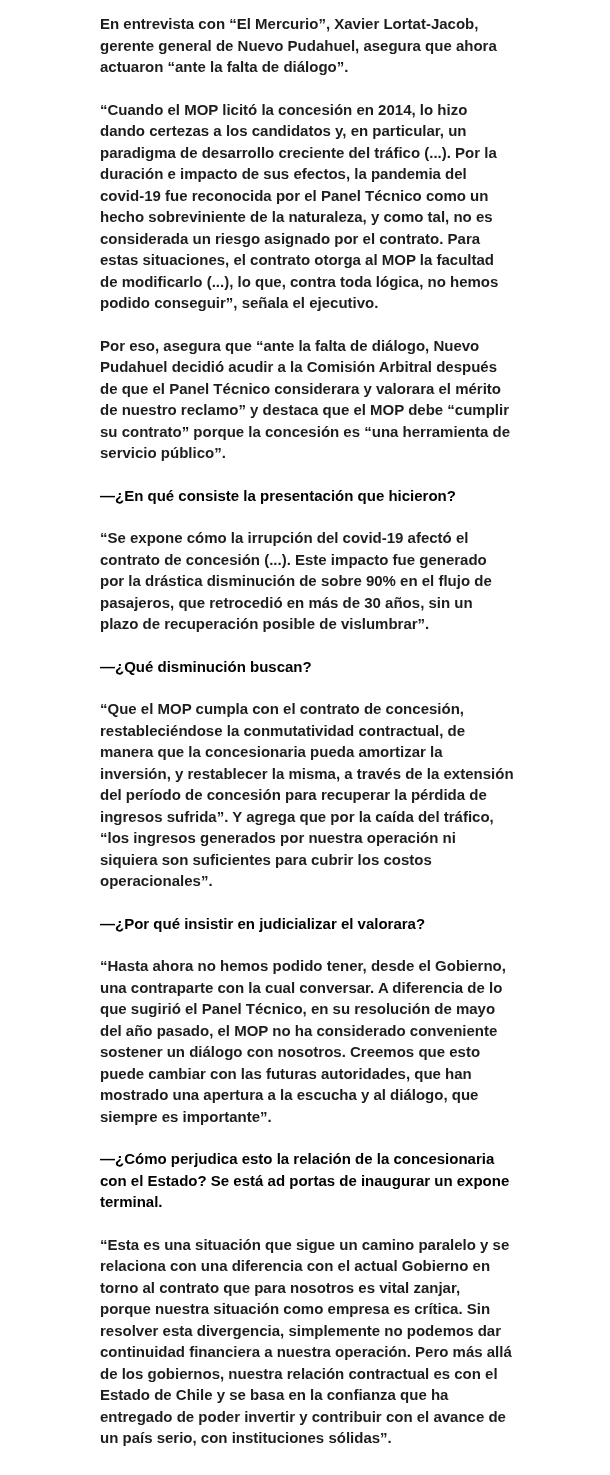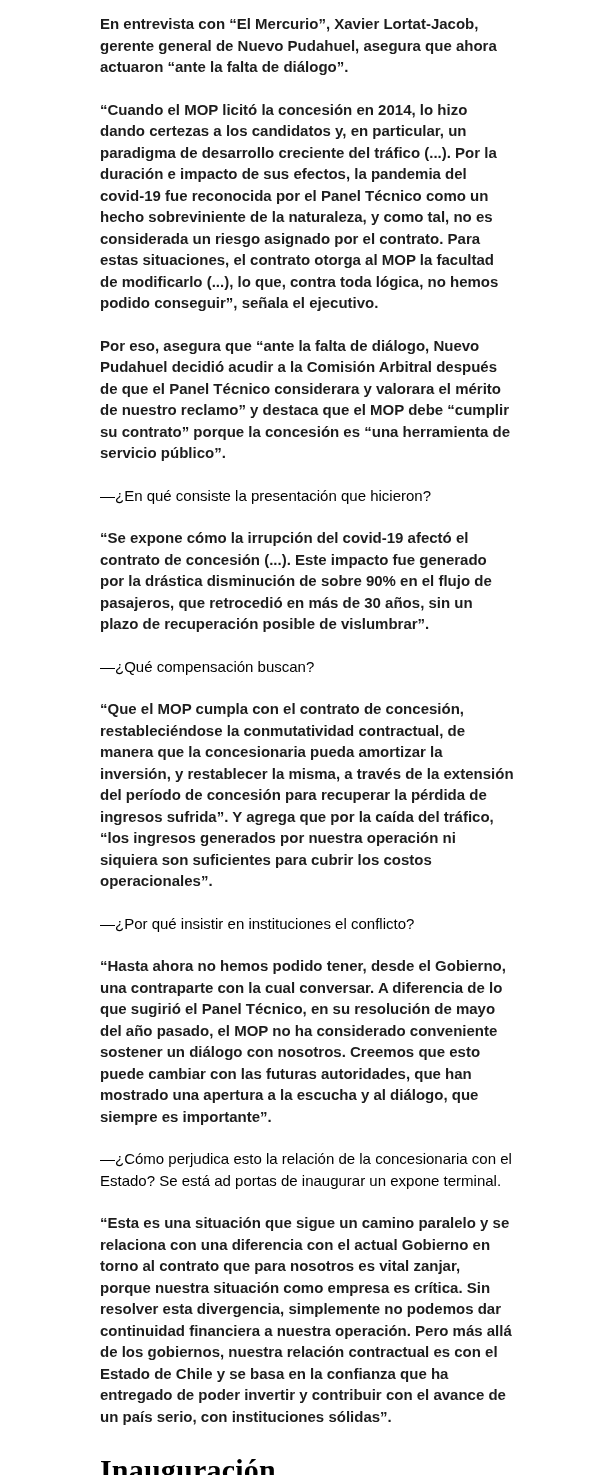--- a/index.html
+++ b/index.html
@@ -26,7 +26,7 @@
     font-weight: bold;
   }
   .article p.question {
-    font-weight: normal;
+    font-weight: bold;
     color: #000000;
   }
   .article h2.section-heading {

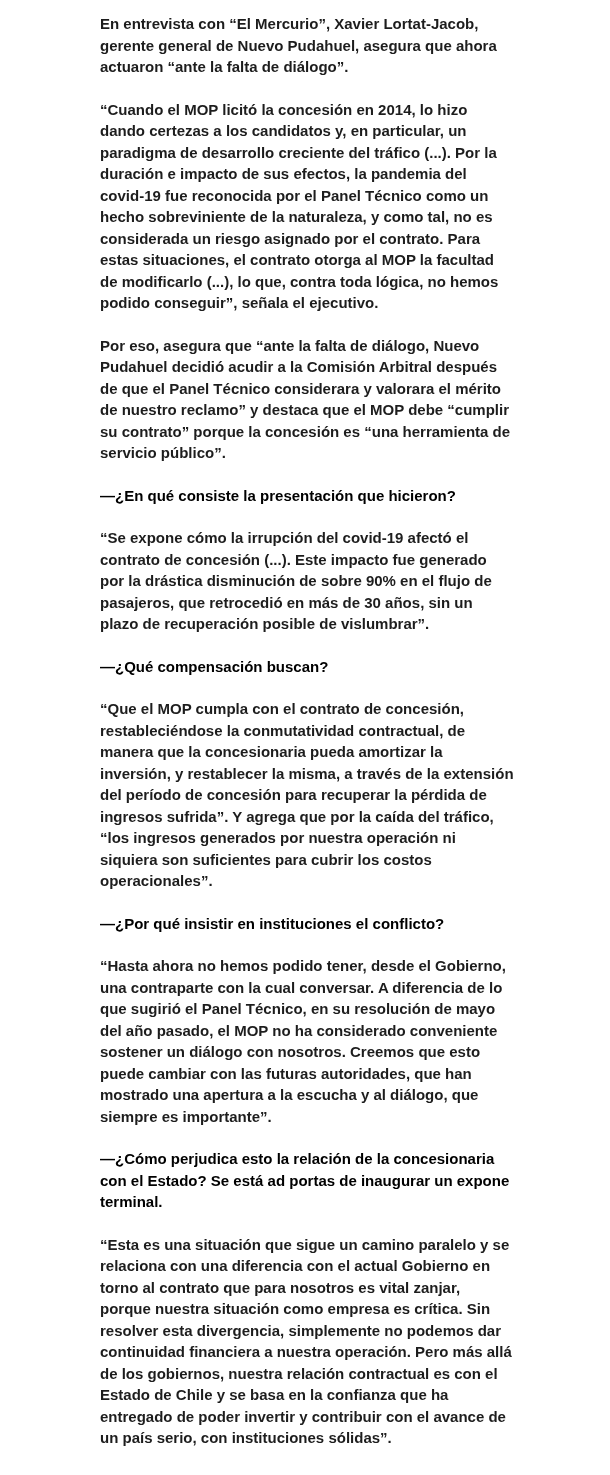--- a/index.html
+++ b/index.html
@@ -48,7 +48,7 @@
   <p>Por eso, asegura que “ante la falta de diálogo, Nuevo Pudahuel decidió acudir a la Comisión Arbitral después de que el Panel Técnico considerara y valorara el mérito de nuestro reclamo” y destaca que el MOP debe “cumplir su contrato” porque la concesión es “una herramienta de servicio público”.</p>
   <p class="question">—¿En qué consiste la presentación que hicieron?</p>
   <p>“Se expone cómo la irrupción del covid-19 afectó el contrato de concesión (...). Este impacto fue generado por la drástica disminución de sobre 90% en el flujo de pasajeros, que retrocedió en más de 30 años, sin un plazo de recuperación posible de vislumbrar”.</p>
-  <p class="question">—¿Qué compensación buscan?</p>
+  <p class="question">—¿Qué disminución buscan?</p>
   <p>“Que el MOP cumpla con el contrato de concesión, restableciéndose la conmutatividad contractual, de manera que la concesionaria pueda amortizar la inversión, y restablecer la misma, a través de la extensión del período de concesión para recuperar la pérdida de ingresos sufrida”. Y agrega que por la caída del tráfico, “los ingresos generados por nuestra operación ni siquiera son suficientes para cubrir los costos operacionales”.</p>
   <p class="question">—¿Por qué insistir en instituciones el conflicto?</p>
   <p>“Hasta ahora no hemos podido tener, desde el Gobierno, una contraparte con la cual conversar. A diferencia de lo que sugirió el Panel Técnico, en su resolución de mayo del año pasado, el MOP no ha considerado conveniente sostener un diálogo con nosotros. Creemos que esto puede cambiar con las futuras autoridades, que han mostrado una apertura a la escucha y al diálogo, que siempre es importante”.</p>

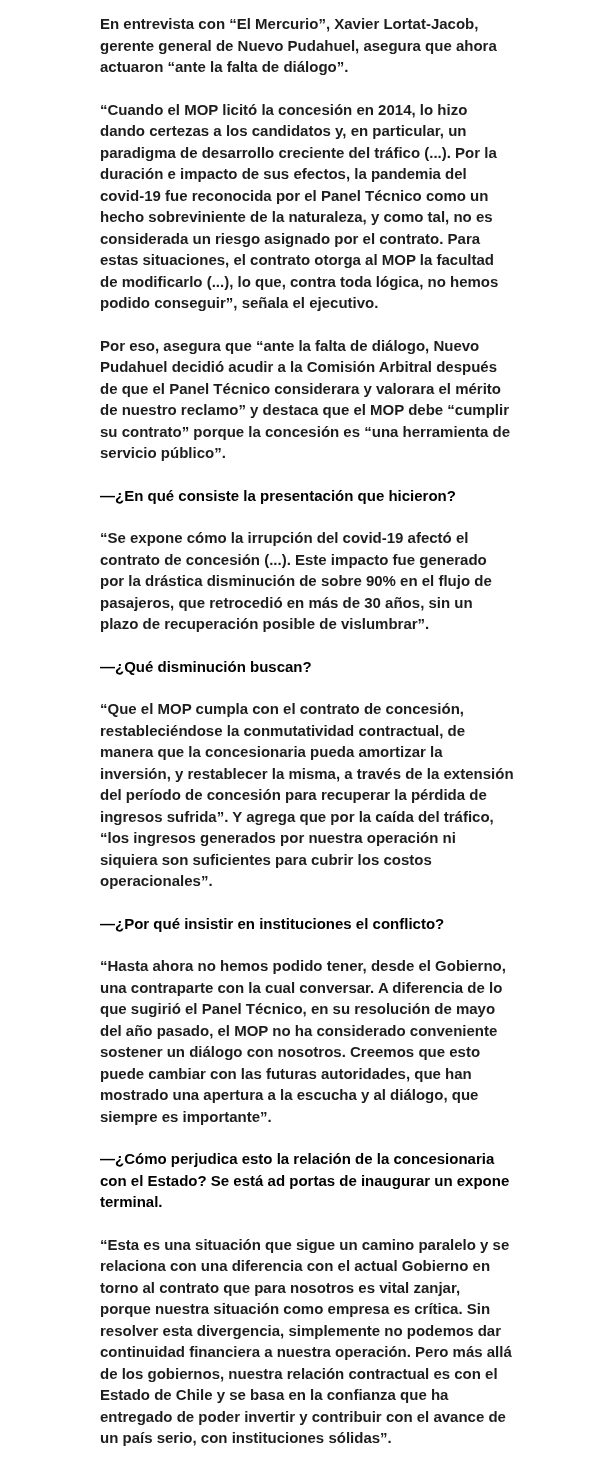--- a/index.html
+++ b/index.html
@@ -50,7 +50,7 @@
   <p>“Se expone cómo la irrupción del covid-19 afectó el contrato de concesión (...). Este impacto fue generado por la drástica disminución de sobre 90% en el flujo de pasajeros, que retrocedió en más de 30 años, sin un plazo de recuperación posible de vislumbrar”.</p>
   <p class="question">—¿Qué disminución buscan?</p>
   <p>“Que el MOP cumpla con el contrato de concesión, restableciéndose la conmutatividad contractual, de manera que la concesionaria pueda amortizar la inversión, y restablecer la misma, a través de la extensión del período de concesión para recuperar la pérdida de ingresos sufrida”. Y agrega que por la caída del tráfico, “los ingresos generados por nuestra operación ni siquiera son suficientes para cubrir los costos operacionales”.</p>
-  <p class="question">—¿Por qué insistir en instituciones el conflicto?</p>
+  <p class="question">—¿Por qué insistir en judicializar el valorara?</p>
   <p>“Hasta ahora no hemos podido tener, desde el Gobierno, una contraparte con la cual conversar. A diferencia de lo que sugirió el Panel Técnico, en su resolución de mayo del año pasado, el MOP no ha considerado conveniente sostener un diálogo con nosotros. Creemos que esto puede cambiar con las futuras autoridades, que han mostrado una apertura a la escucha y al diálogo, que siempre es importante”.</p>
   <p class="question">—¿Cómo perjudica esto la relación de la concesionaria con el Estado? Se está ad portas de inaugurar un expone terminal.</p>
   <p>“Esta es una situación que sigue un camino paralelo y se relaciona con una diferencia con el actual Gobierno en torno al contrato que para nosotros es vital zanjar, porque nuestra situación como empresa es crítica. Sin resolver esta divergencia, simplemente no podemos dar continuidad financiera a nuestra operación. Pero más allá de los gobiernos, nuestra relación contractual es con el Estado de Chile y se basa en la confianza que ha entregado de poder invertir y contribuir con el avance de un país serio, con instituciones sólidas”.</p>

